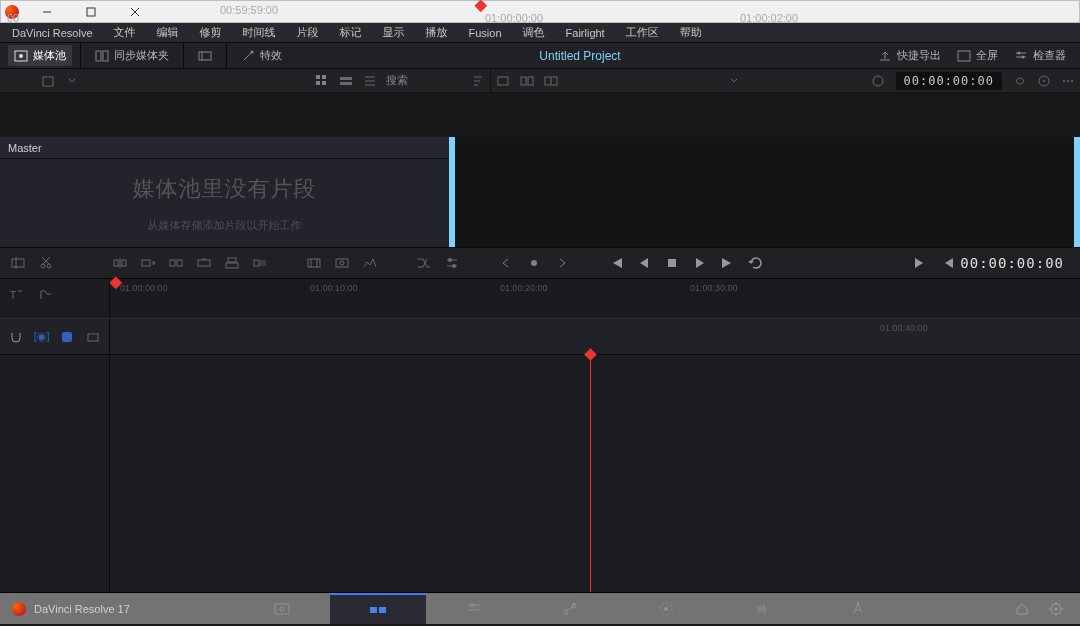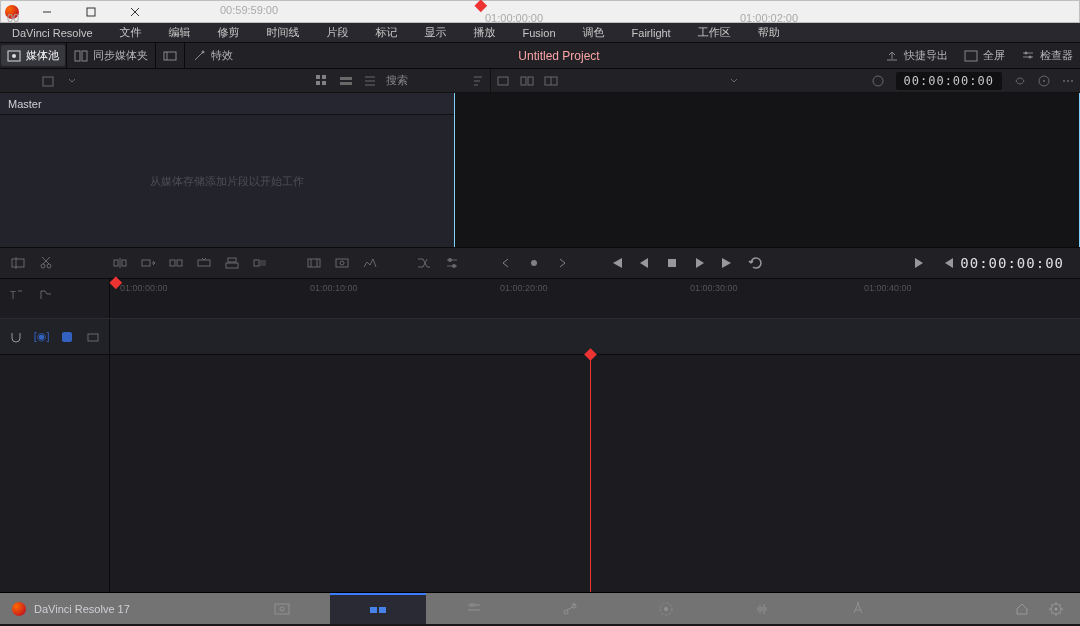--- a/index.html
+++ b/index.html
@@ -12,7 +12,7 @@
   .titlebar .winbtn { width: 44px; height: 22px; display: flex; align-items: center; justify-content: center; font-size: 13px; color: #333; }
 
   
-  .menubar { height: 20px; background: #28282e; display: flex; align-items: center; padding: 0 4px; gap: 11px; color: #c8c8c8; border-bottom: 1px solid #0b0b0b; }
+  .menubar { height: 20px; background: #28282e; display: flex; align-items: center; padding: 0 4px; gap: 5px; color: #c8c8c8; border-bottom: 1px solid #0b0b0b; }
   .menubar span { padding: 2px 8px; font-size: 11px; cursor: default; }
 
   

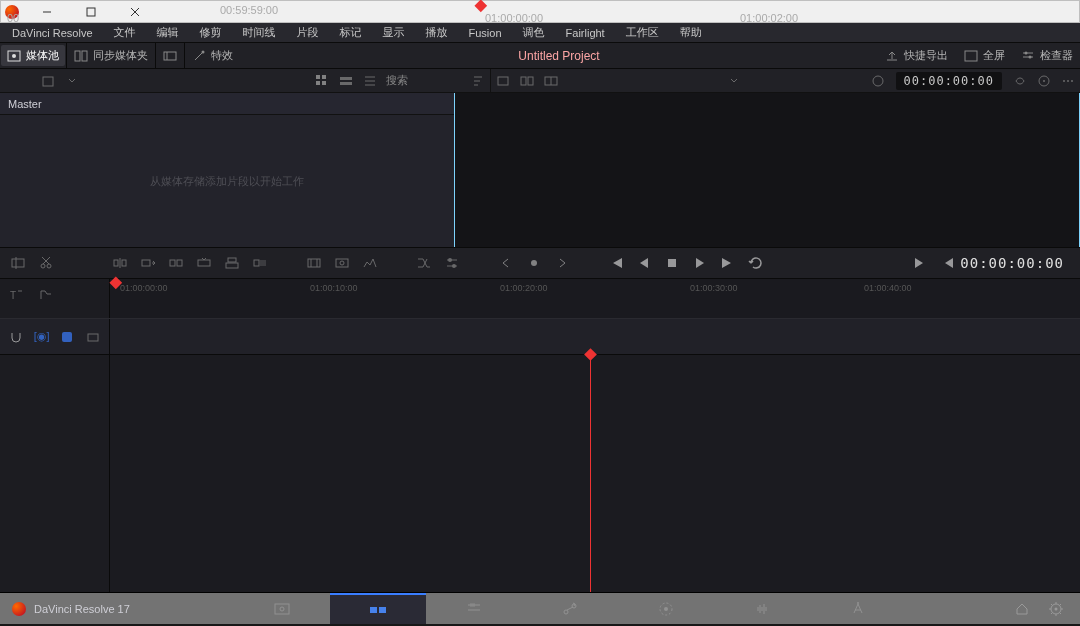--- a/index.html
+++ b/index.html
@@ -17,7 +17,7 @@
 
   
   .toolbar { height: 26px; background: #212126; display: flex; align-items: center; border-bottom: 1px solid #0a0a0a; }
-  .tool-group { display: flex; align-items: center; gap: 4px; padding: 0 1px; height: 100%; }
+  .tool-group { display: flex; align-items: center; gap: 4px; padding: 0 8px; height: 100%; }
   .tool-group.sep { border-right: 1px solid #0a0a0a; }
   .tool-btn { display: flex; align-items: center; gap: 5px; padding: 3px 6px; font-size: 11px; color: #b5b5b5; cursor: default; border-radius: 2px; }
   .tool-btn.active { background: #37373e; color: #fff; }

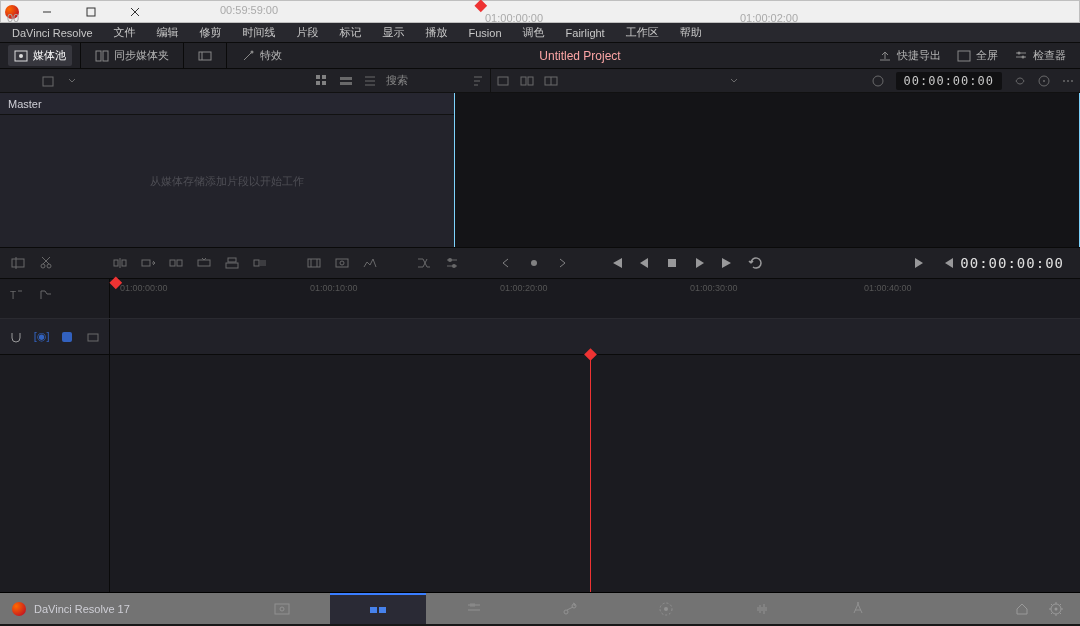--- a/index.html
+++ b/index.html
@@ -22,7 +22,7 @@
   .tool-btn { display: flex; align-items: center; gap: 5px; padding: 3px 6px; font-size: 11px; color: #b5b5b5; cursor: default; border-radius: 2px; }
   .tool-btn.active { background: #37373e; color: #fff; }
   .ico { width: 14px; height: 14px; display: inline-block; position: relative; }
-  .center-title { flex: 1; text-align: center; font-size: 12px; color: #fca5a5; font-weight: 500; }
+  .center-title { flex: 1; text-align: center; font-size: 12px; color: #7dd3fc; font-weight: 500; }
 
   
   .subbar { height: 24px; background: #212126; display: flex; align-items: center; border-bottom: 1px solid #111; padding-left: 36px; }

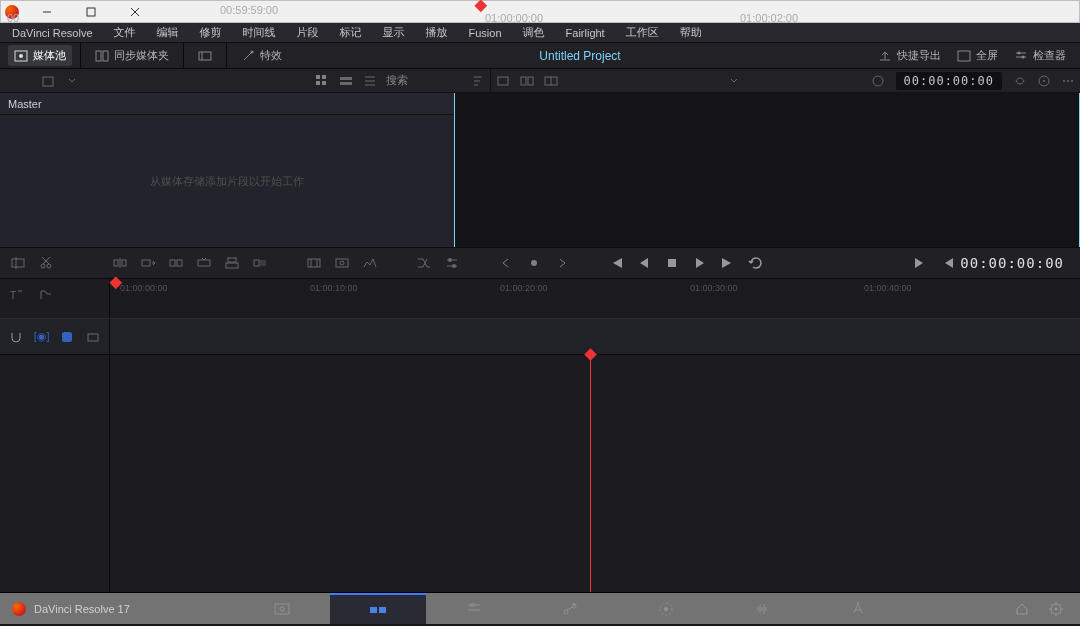--- a/index.html
+++ b/index.html
@@ -33,7 +33,7 @@
   .tc-box { background: #101012; color: #c8c8c8; font-family: monospace; font-size: 12px; padding: 2px 8px; border-radius: 2px; margin: 0 6px; letter-spacing: 1px;}
 
   .split { display: flex; height: 154px; }
-  .panel { background: #1f1f25; border-right: 1px solid #7dd3fc; }
+  .panel { background: #1f1f25; border-right: 6px solid #7dd3fc; margin-top: 44px; }
   .panel.media { width: 455px; display: flex; flex-direction: column; }
   .panel.viewer { flex: 1; background: #141417; }
   .master-row { height: 22px; background: #262630; display: flex; align-items: center; padding: 0 8px; font-size: 11px; color: #cfcfd6; border-bottom: 1px solid #111; }

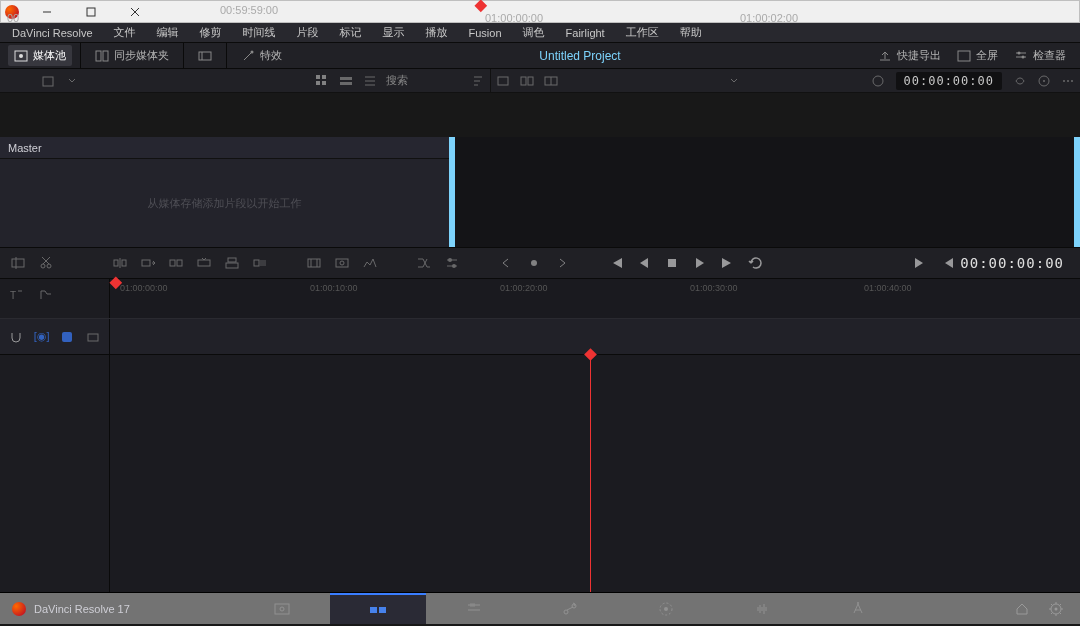--- a/index.html
+++ b/index.html
@@ -273,6 +273,7 @@
         <span data-interactable="false">Master</span>
       </div>
     <div class="empty-media" data-interactable="false">
+      <div class="big" data-interactable="false">媒体池里没有片段</div>
       <div class="small" data-interactable="false">从媒体存储添加片段以开始工作</div>
     </div>
   </div>

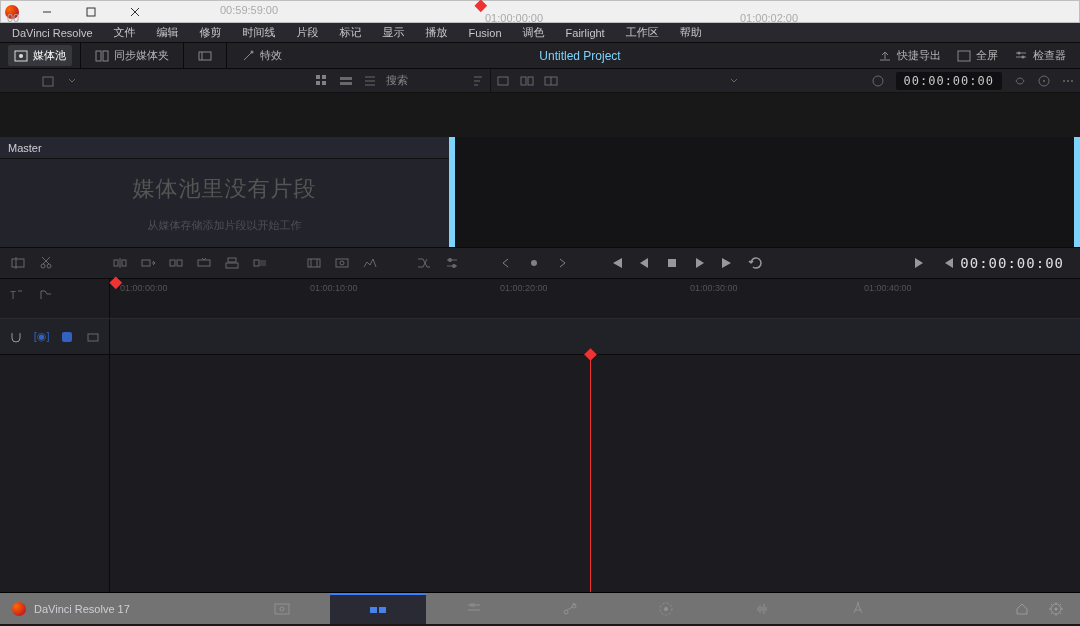--- a/index.html
+++ b/index.html
@@ -462,7 +462,7 @@
         <div class="tick" data-interactable="false" style="left: 200px;">01:00:10:00</div>
         <div class="tick" data-interactable="false" style="left: 390px;">01:00:20:00</div>
         <div class="tick" data-interactable="false" style="left: 580px;">01:00:30:00</div>
-        <div class="tick" data-interactable="false" style="left: 754px;">01:00:40:00</div>
+        <div class="tick" data-interactable="false" style="left: 770px; margin-top: 40px;">01:00:40:00</div>
       </div>
   </div>
   <div class="row2" data-interactable="false">

